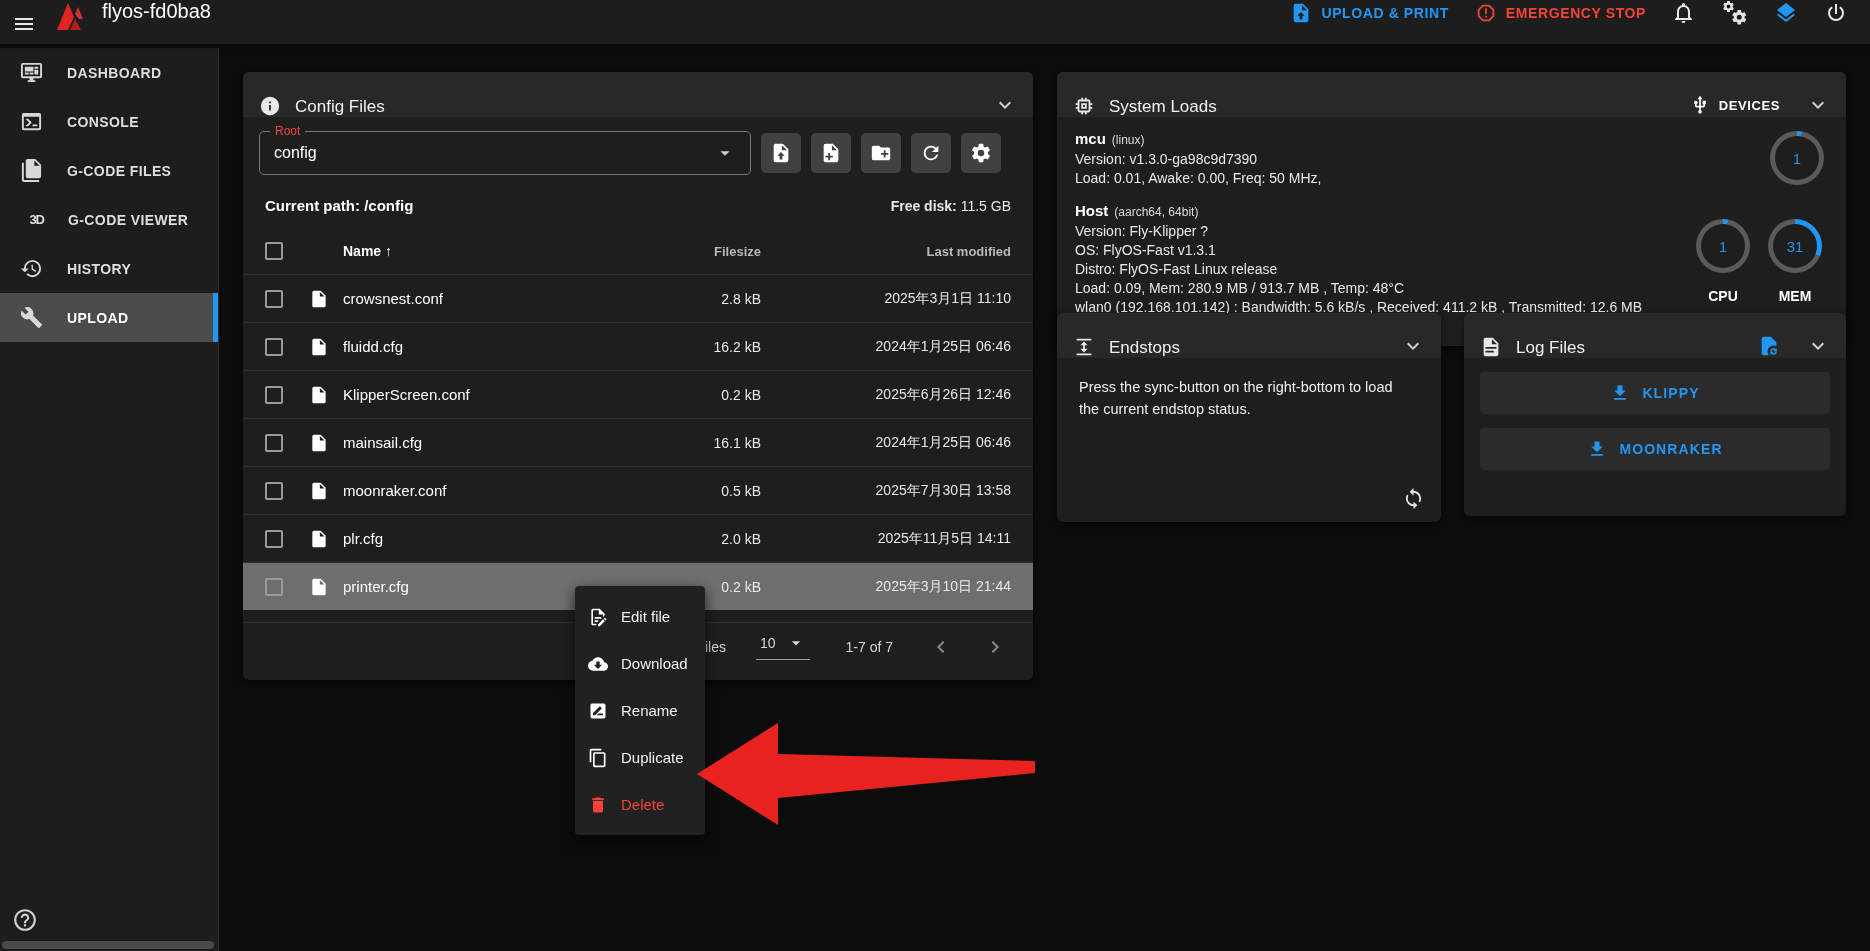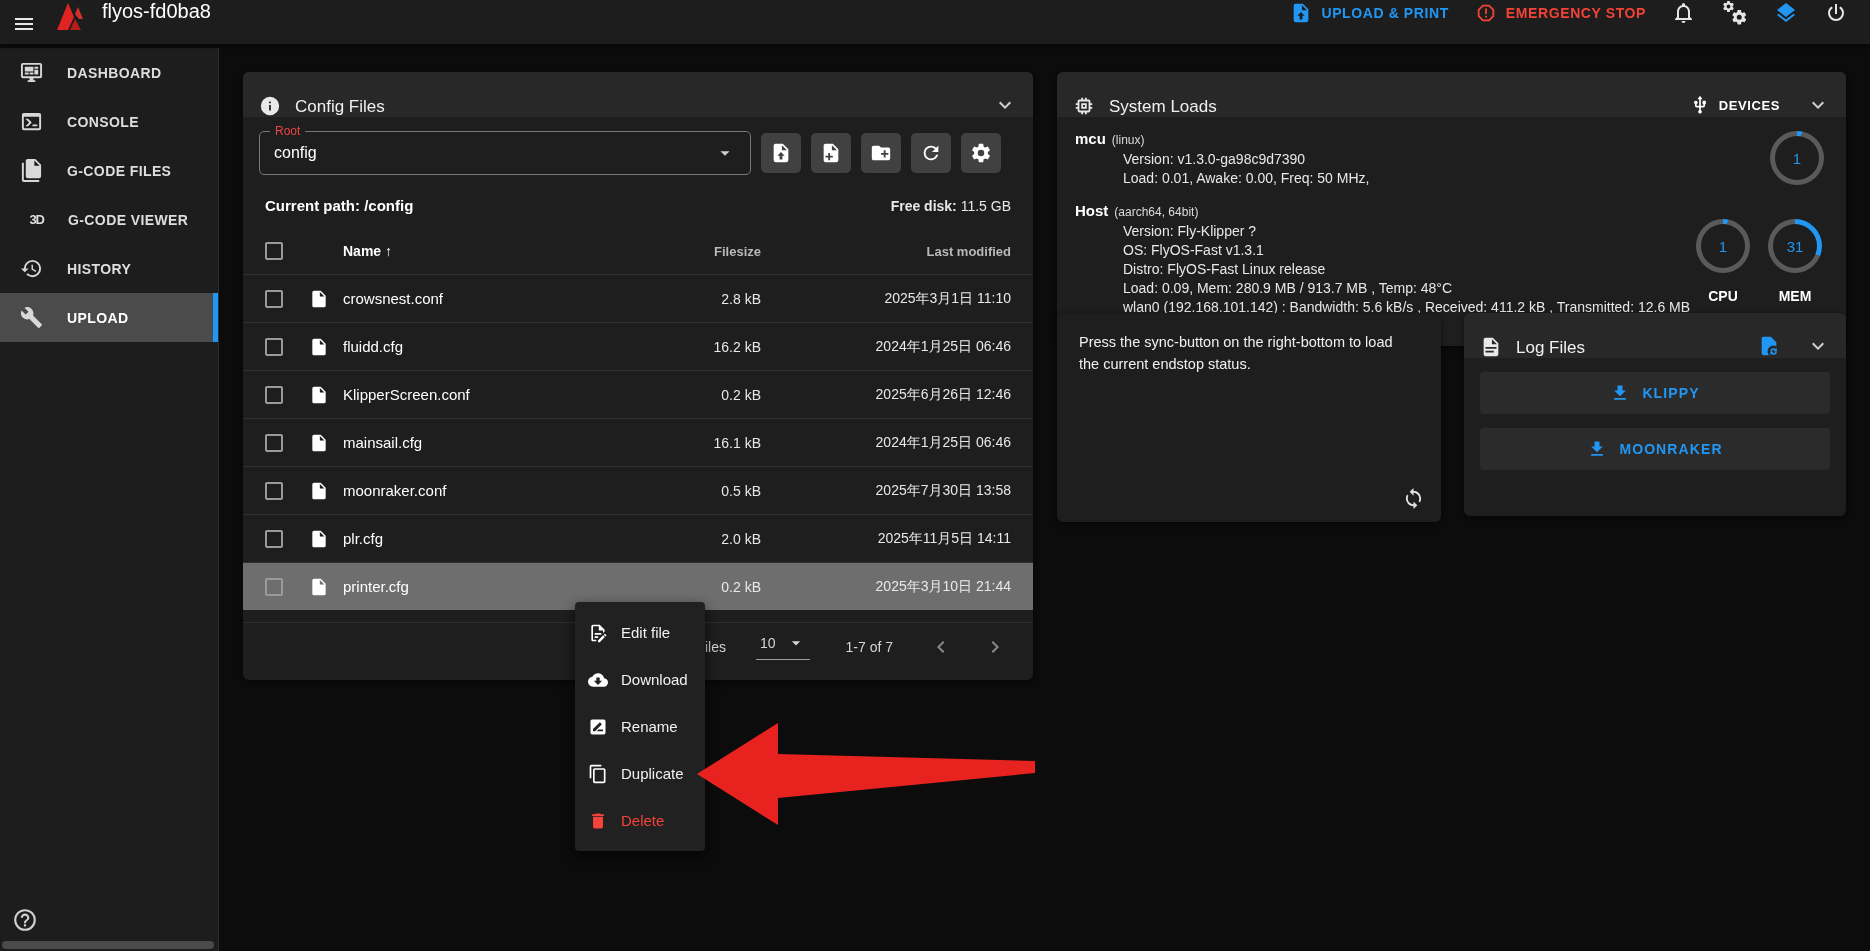--- a/index.html
+++ b/index.html
@@ -90,7 +90,7 @@
   #sl-body { position:relative; padding:12px 18px; font-size:14px; line-height:19px; }
   .sl-name { font-weight:700; font-size:15px; color:#fff; }
   .sl-meta { font-size:12px; color:#dcdcdc; margin-left:6px; }
-  .sl-line { color:#e8e8e8; font-weight:500;margin-left:48px; }
+  .sl-line { color:#e8e8e8; font-weight:500; }
   #host-block { margin-top:13px; }
   .gauge { position:relative; width:54px; height:54px; border-radius:50%; display:flex; align-items:center; justify-content:center; }
   .gauge::before { content:""; position:absolute; inset:5px; border-radius:50%; background:#1e1e1e; }

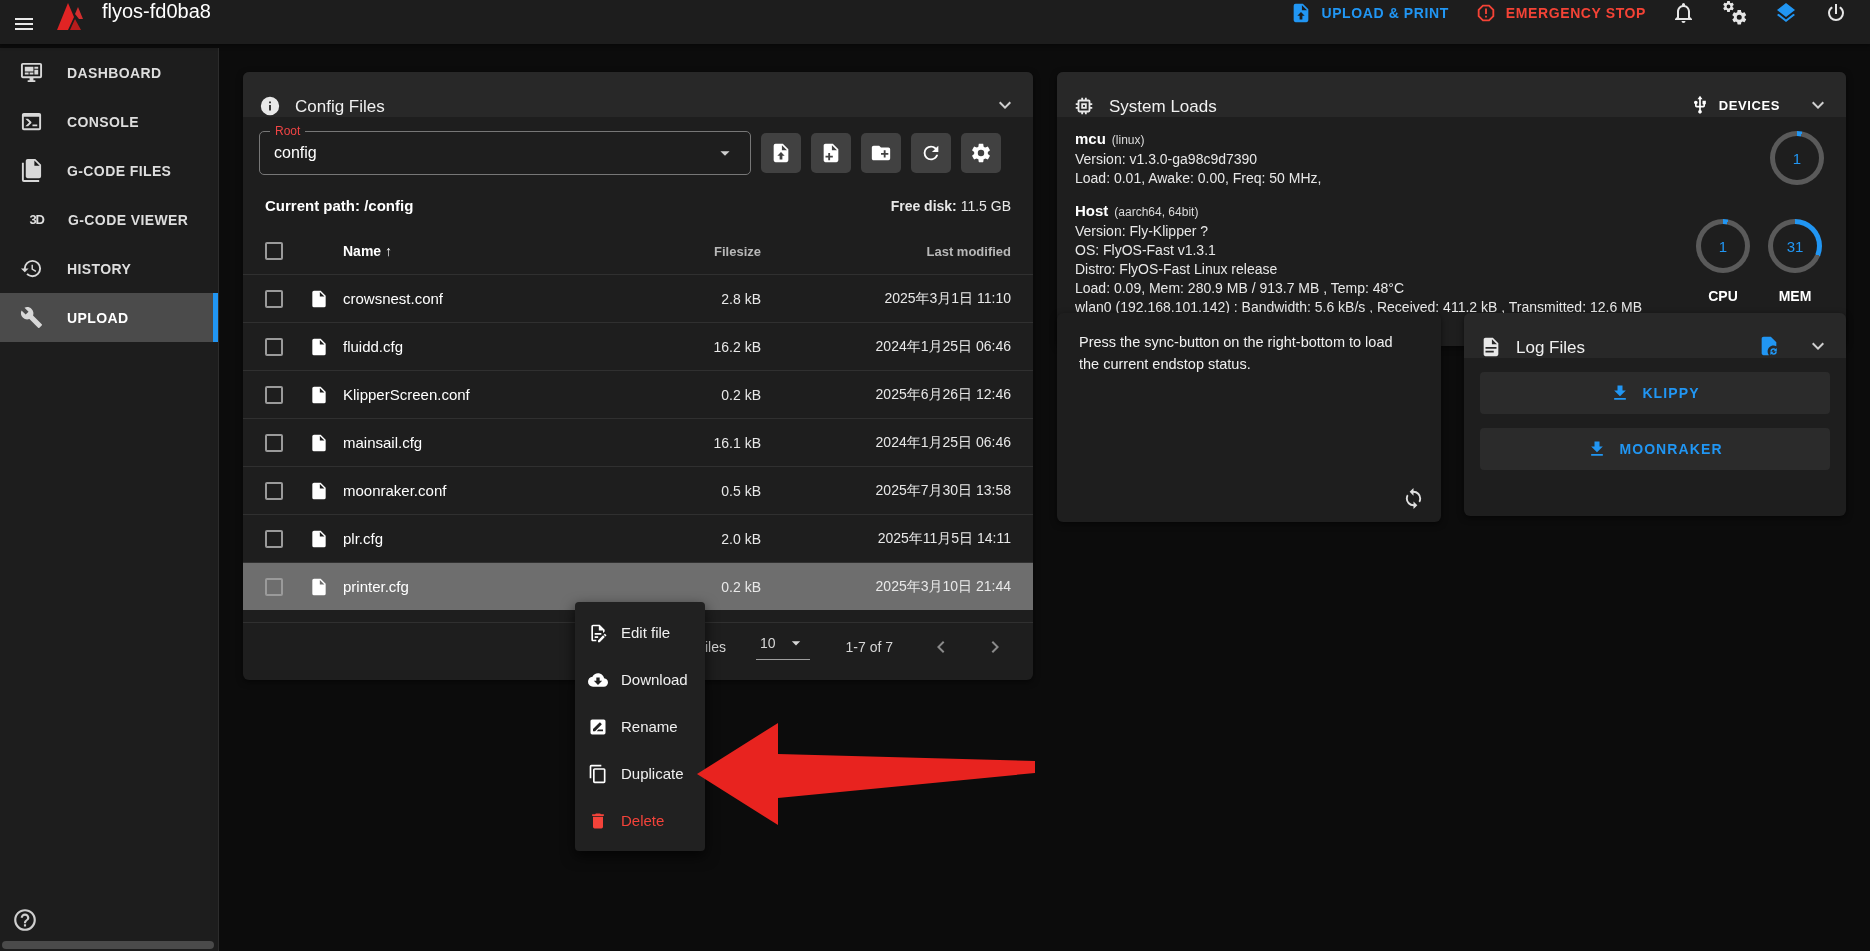--- a/index.html
+++ b/index.html
@@ -557,6 +557,19 @@
 </div>
 
 <div class="panel" id="endstops-panel">
+  <div class="panel-header">
+    <svg class="ic" width="22" height="22">
+        <use href="#i-expandv"></use>
+      </svg>
+    <span class="panel-title">Endstops</span>
+    <span class="ph-right">
+        <span class="chev">
+          <svg class="ic" width="24" height="24">
+            <use href="#i-chevdown"></use>
+          </svg>
+        </span>
+      </span>
+  </div>
   <div id="es-text">Press the sync-button on the right-bottom to load the current endstop status.</div>
   <div id="es-sync"><svg class="ic" width="23" height="23">
         <use href="#i-sync"></use>

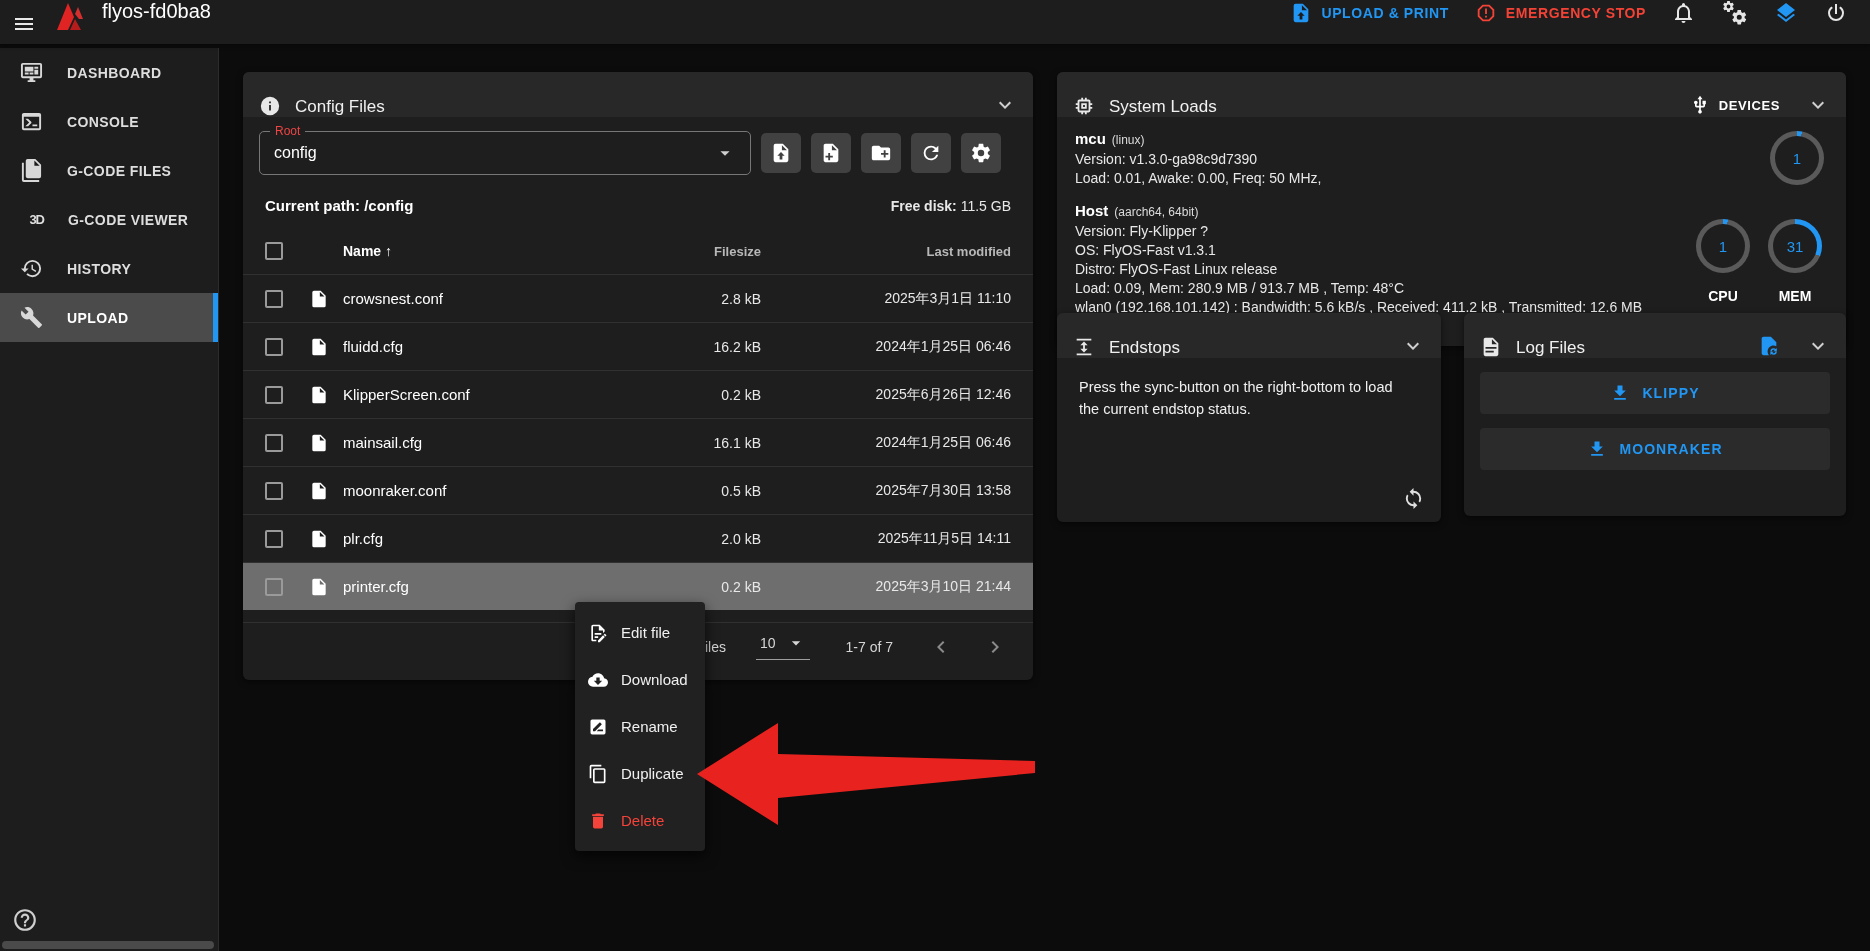--- a/index.html
+++ b/index.html
@@ -75,7 +75,7 @@
   #pg-range { margin:0 6px; }
 
   
-  #context-menu { position:absolute; left:575px; top:602px; width:130px; background:#212121; border-radius:4px;
+  #context-menu { position:absolute; left:575px; top:586px; width:130px; background:#212121; border-radius:4px;
     box-shadow:0 5px 14px rgba(0,0,0,.7); padding:7px 0; z-index:40; }
   .menu-item { height:47px; display:flex; align-items:center; gap:13px; padding:0 13px; font-size:15px;
     color:#f0f0f0; cursor:pointer; white-space:nowrap; }

